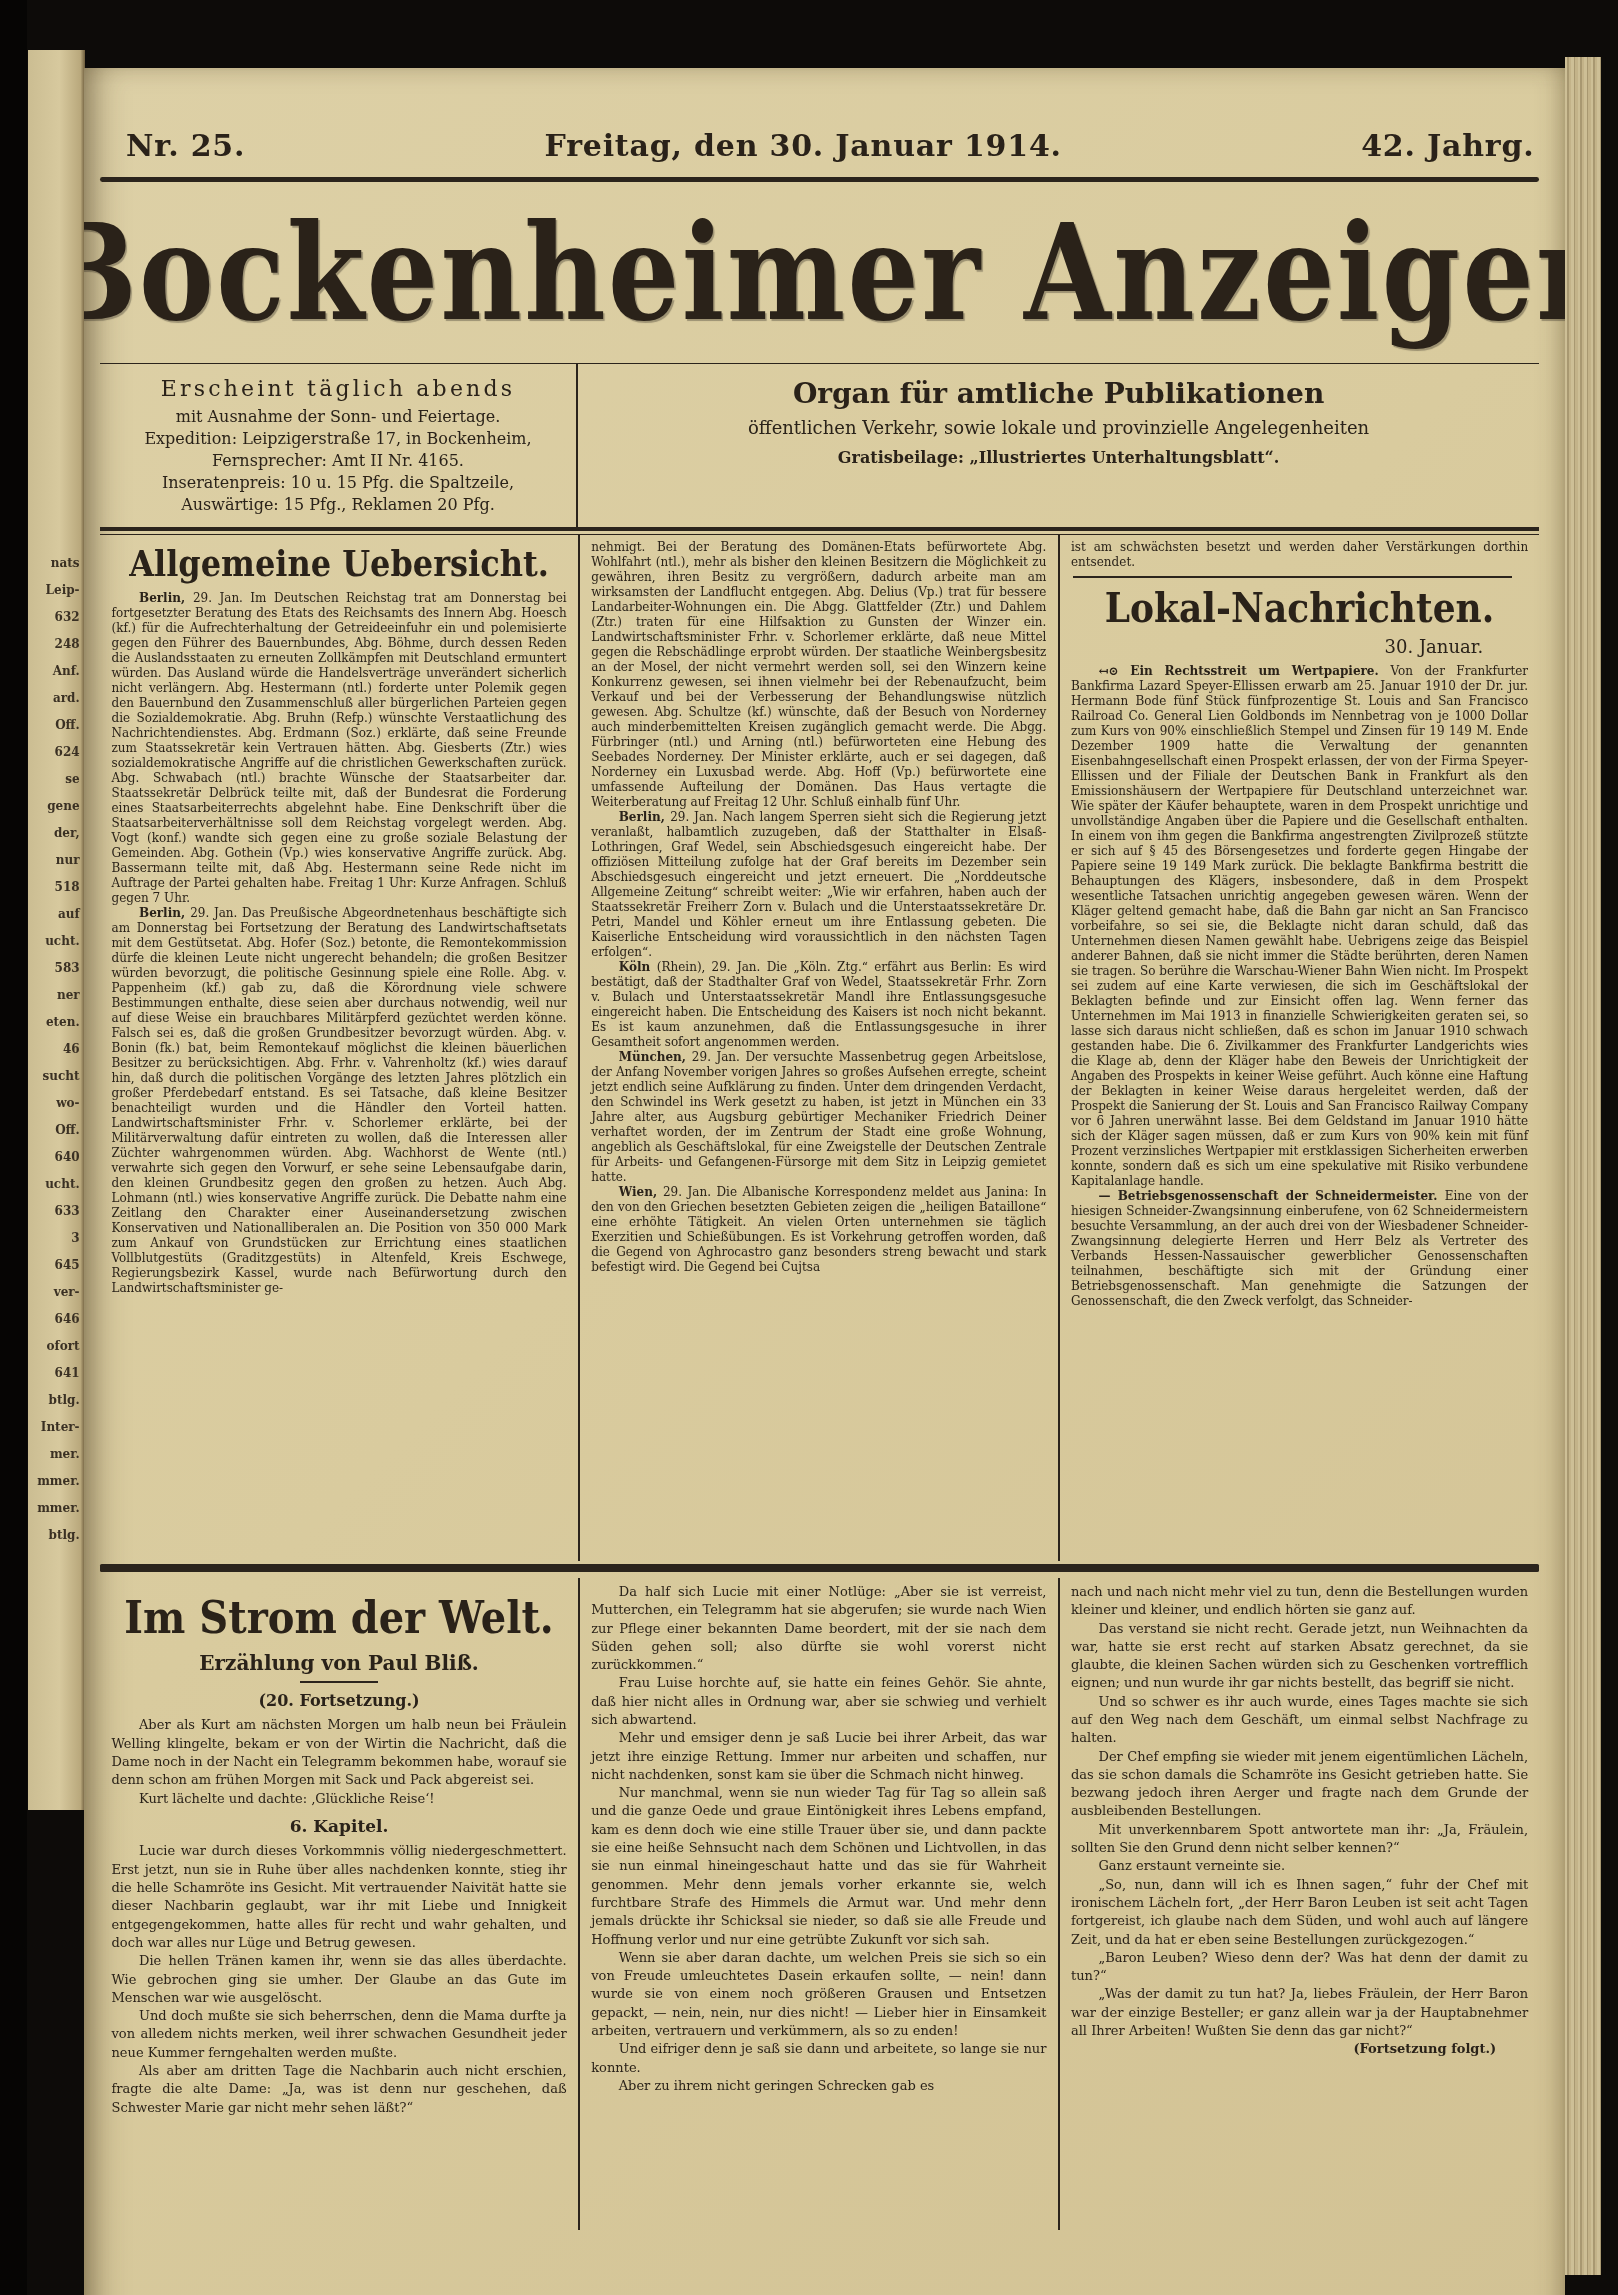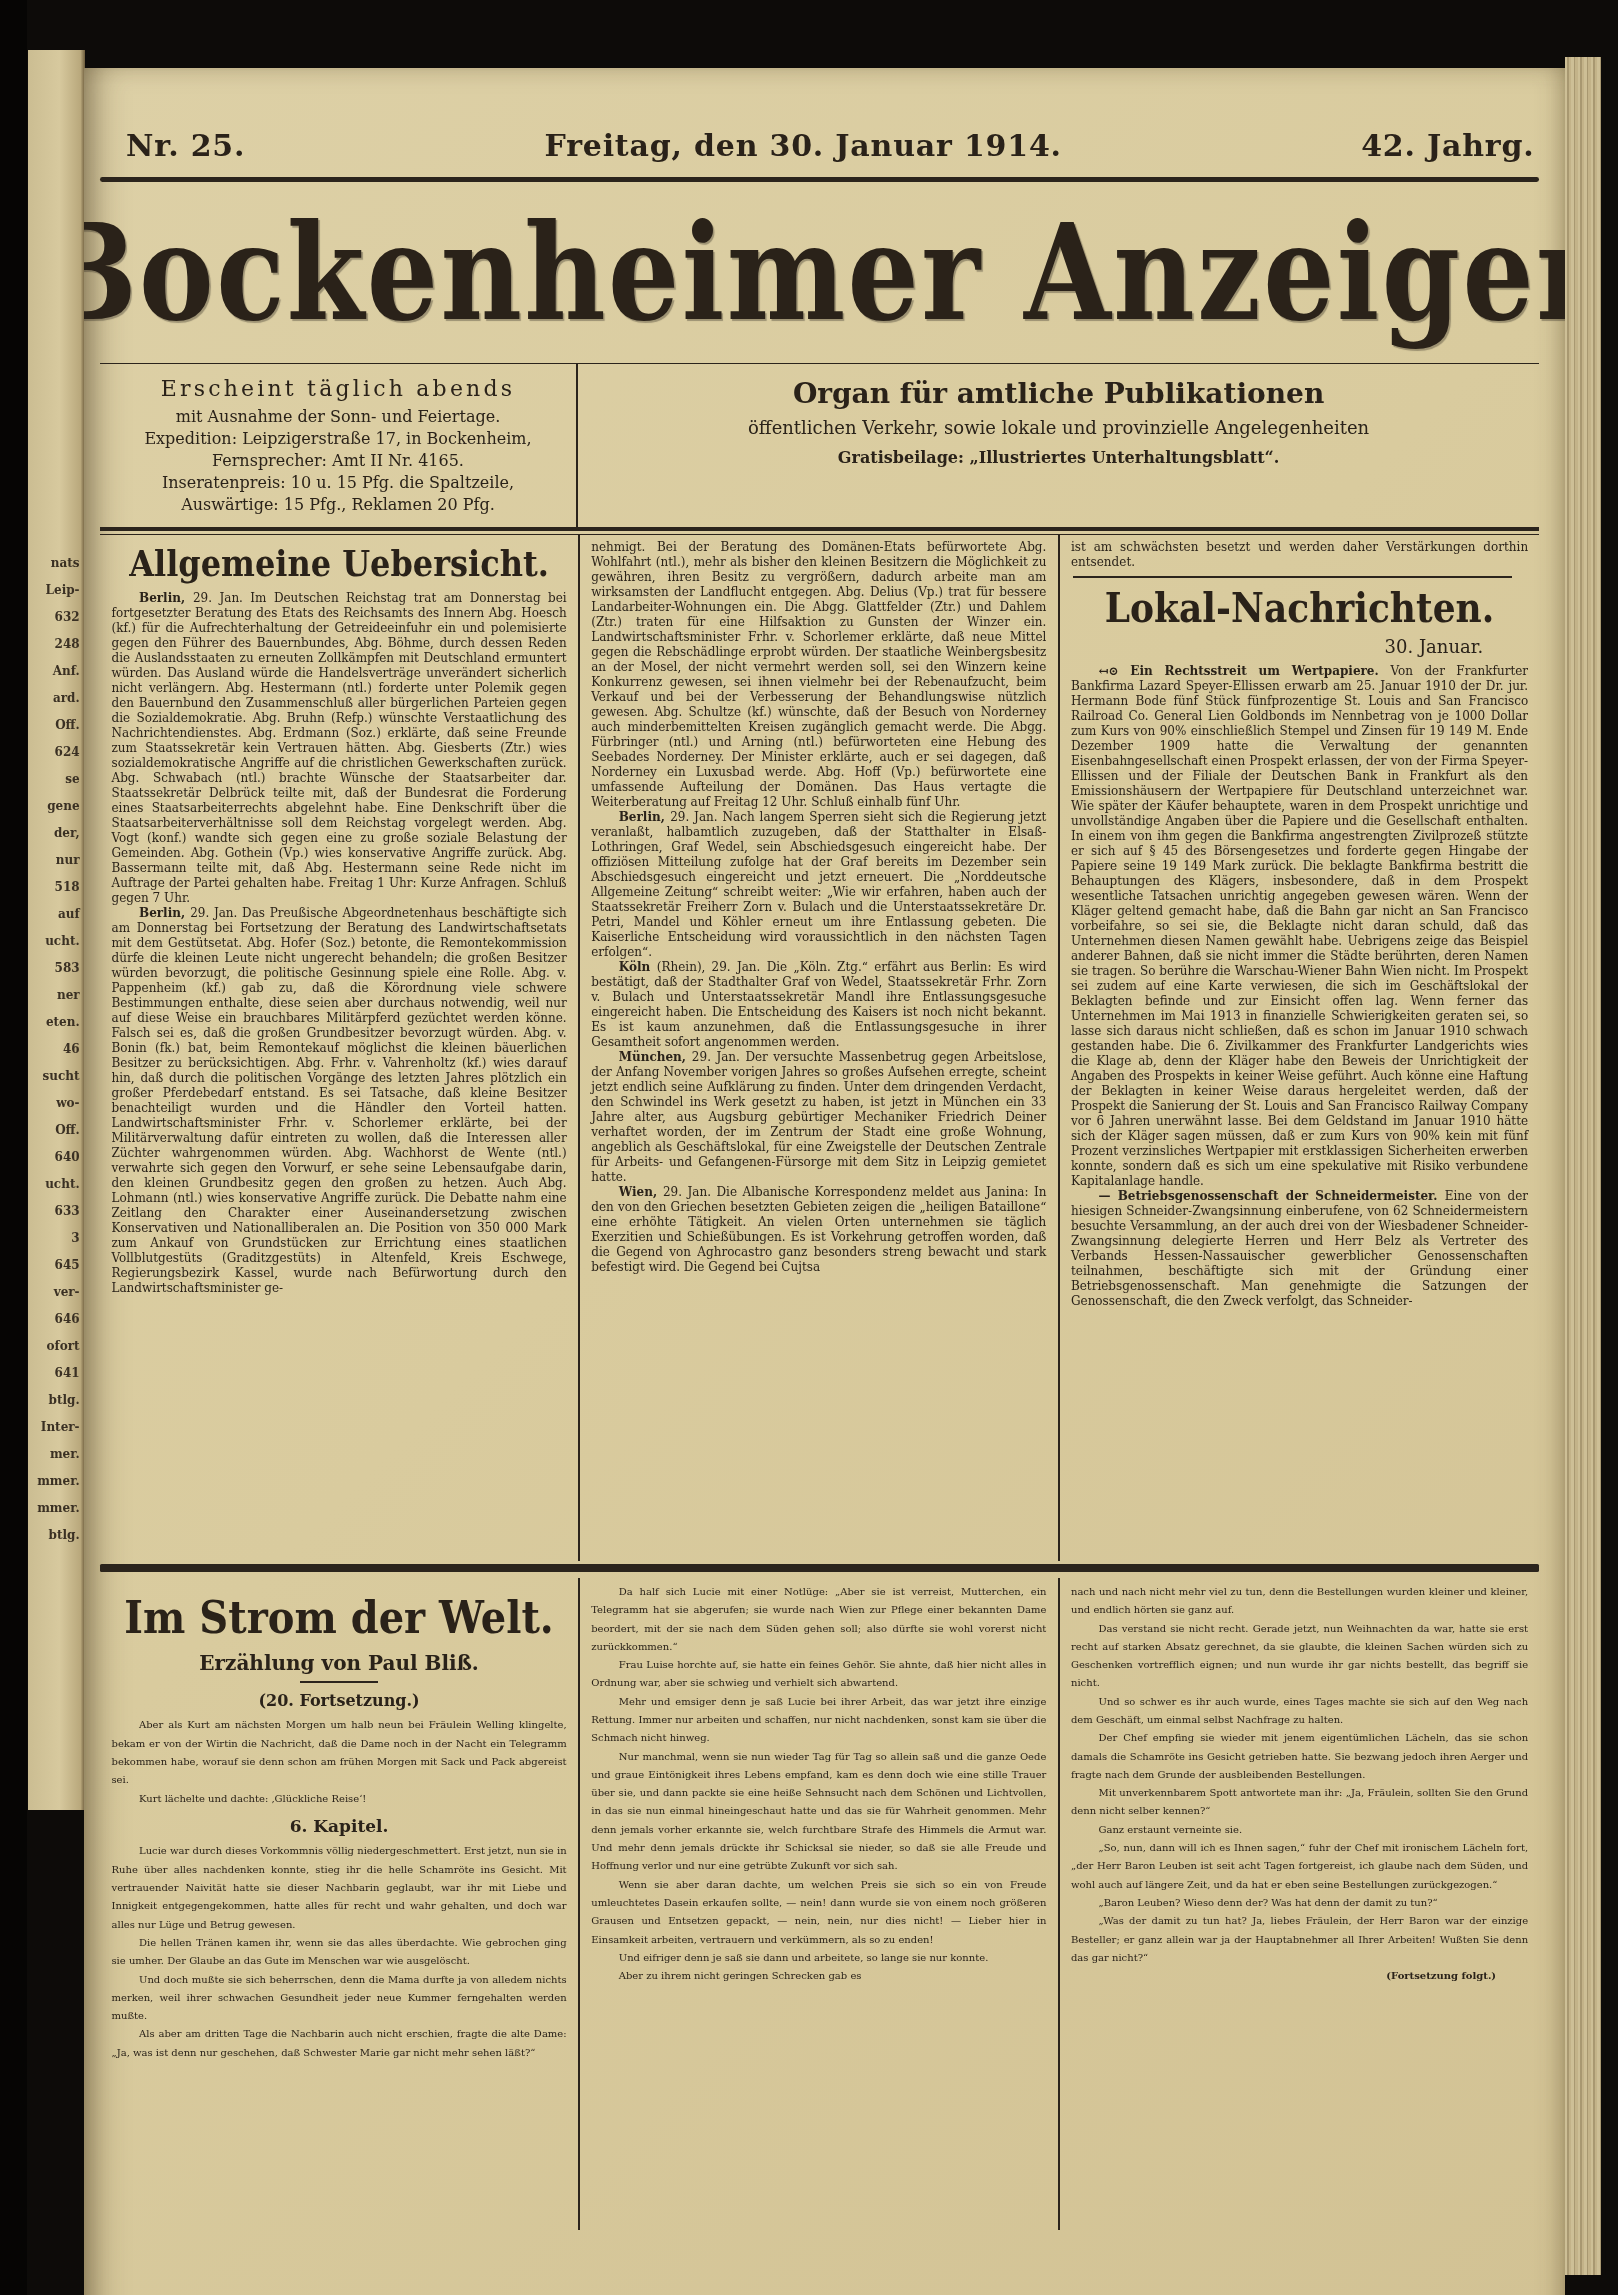--- a/index.html
+++ b/index.html
@@ -70,7 +70,7 @@
   .mini-rule{width:78px;height:1.6px;background:#2b241c;margin:4.9px auto 8px auto;}
   .f-cont{font-size:16px;font-weight:bold;text-align:center;margin:0 0 6.5px;}
   .f-chap{font-size:17px;text-align:center;margin:8px 0 6.5px;font-weight:bold;}
-  .fpara{font-size:10px;line-height:18.3px;}
+  .fpara{font-size:13px;line-height:18.3px;}
 </style>
 </head>
 <body>

